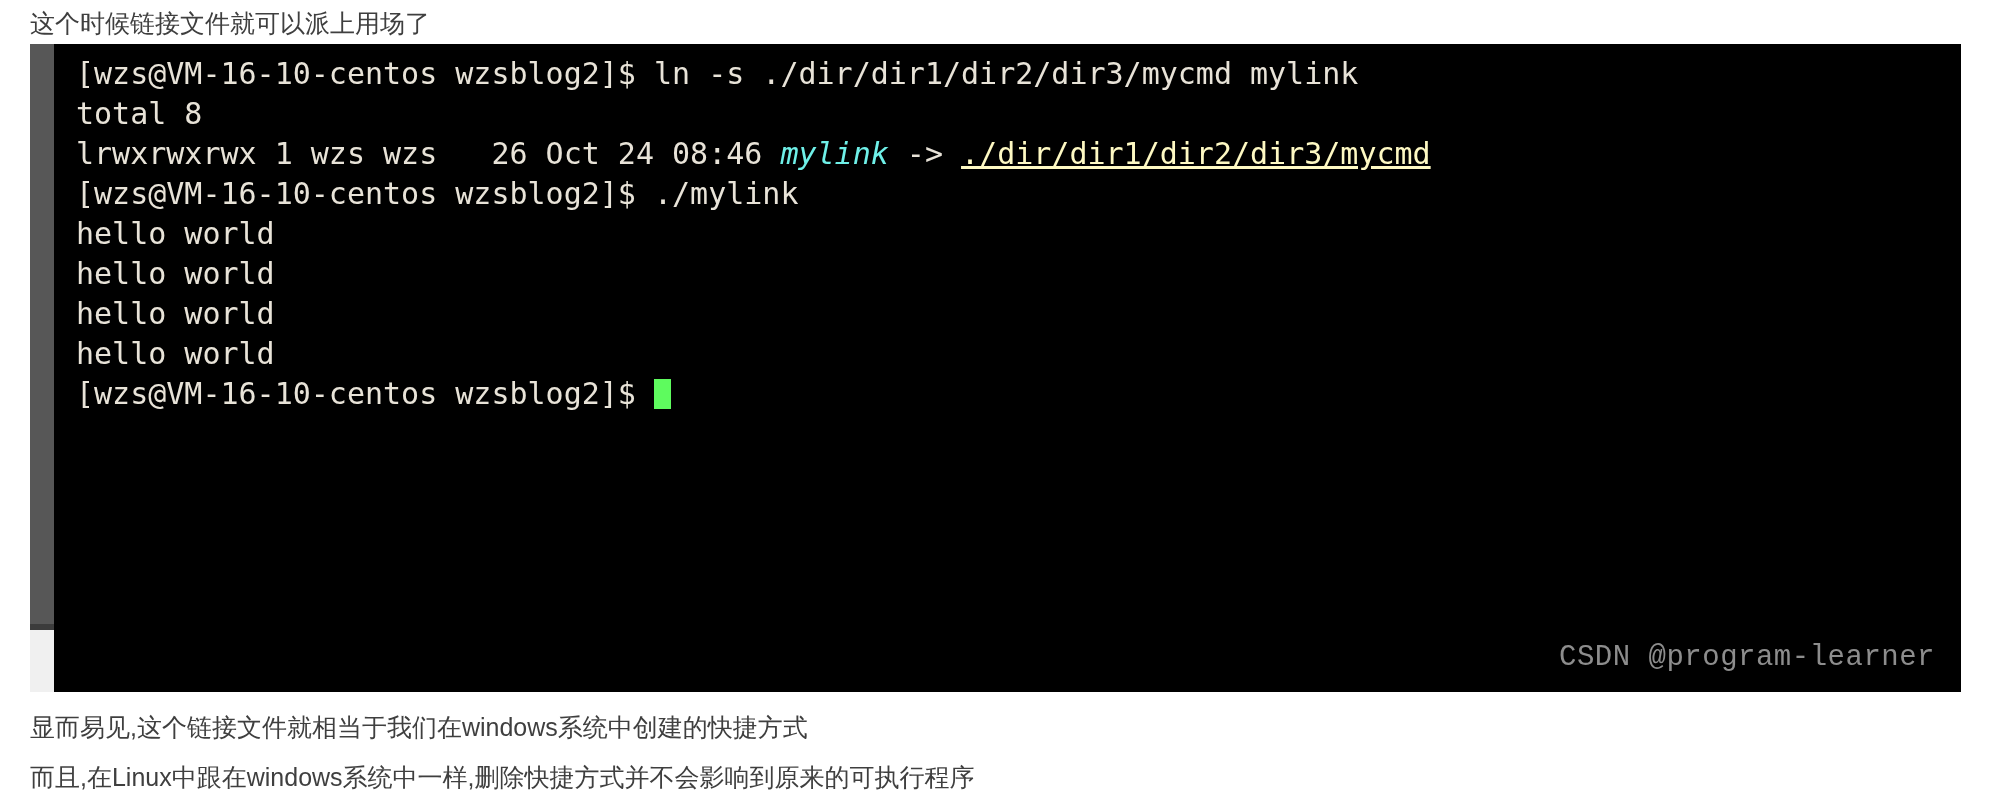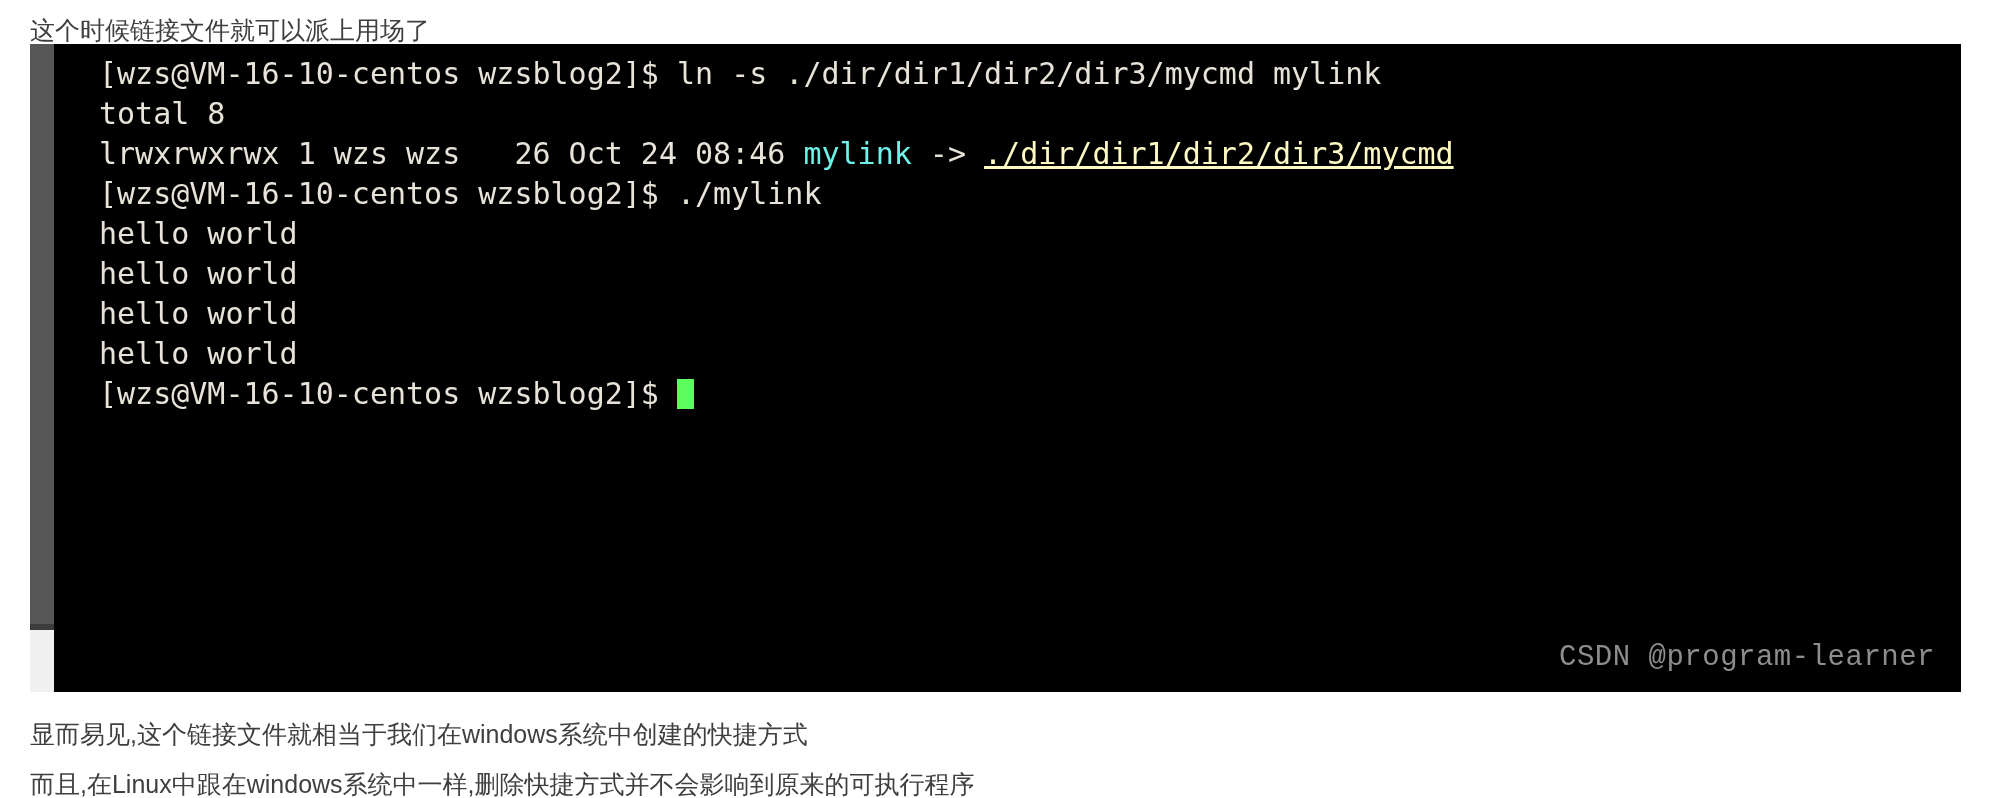--- a/index.html
+++ b/index.html
@@ -30,7 +30,6 @@
     line-height: 1.2;
     font-family: "Liberation Sans", "DejaVu Sans", sans-serif;
     white-space: pre;
-    margin-top: 7px;
   }
   .prose-top {
     position: absolute;

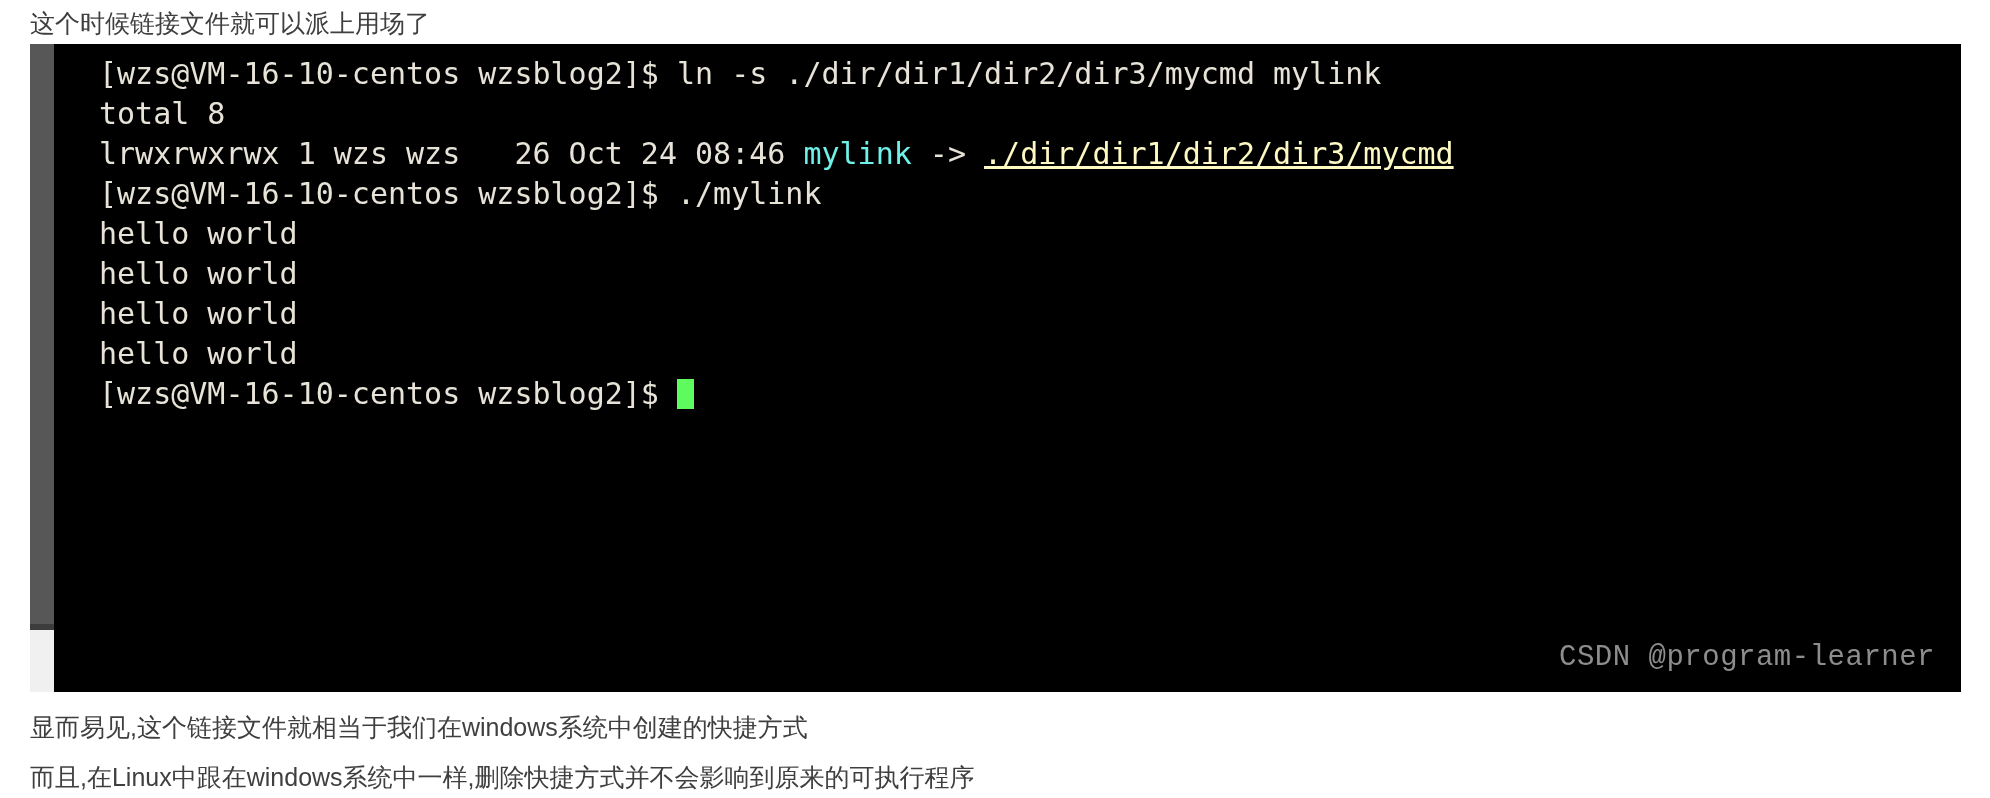--- a/index.html
+++ b/index.html
@@ -101,7 +101,6 @@
     padding: 10px 8px 0 22px;
     box-sizing: border-box;
     overflow: hidden;
-    margin-left: 23px;
   }
 
   .term-line {

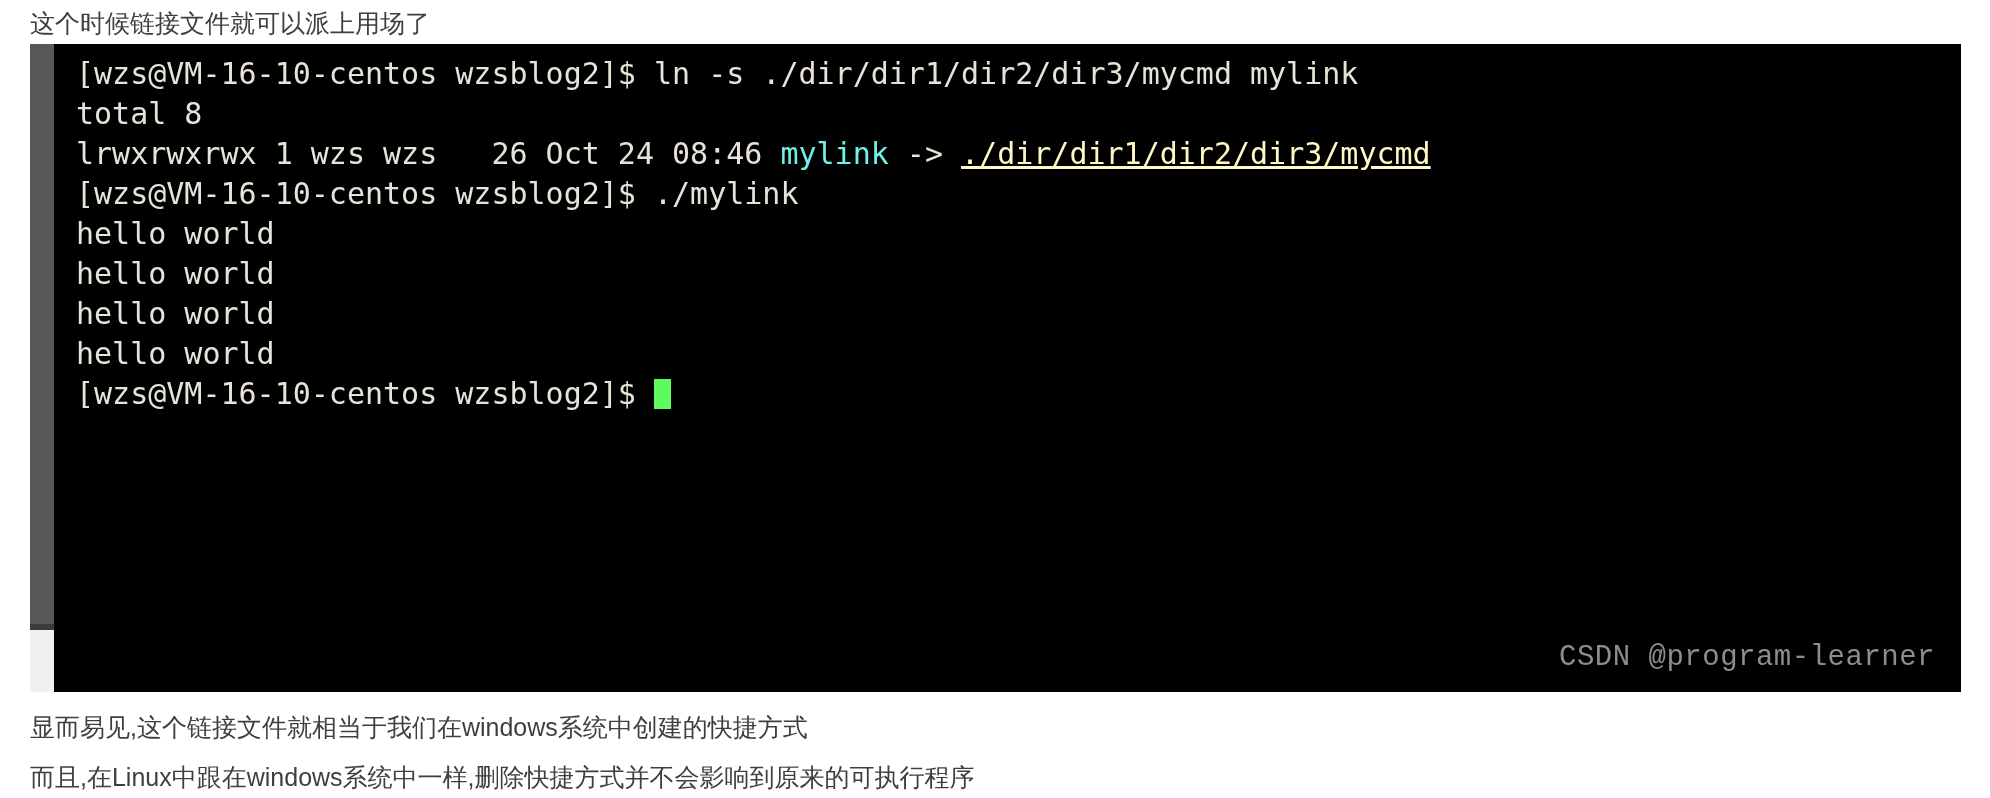--- a/index.html
+++ b/index.html
@@ -114,7 +114,7 @@
 
   .c-white  { color: #e8e3d8; }
   .c-blue   { color: #6a9fe8; }
-  .c-cyan   { color: #6ff0e8; }
+  .c-cyan   { color: #6ff0e8; font-style: italic; }
   .c-green  { color: #fef9c3; text-decoration: underline; }
 
   .cursor-block {

